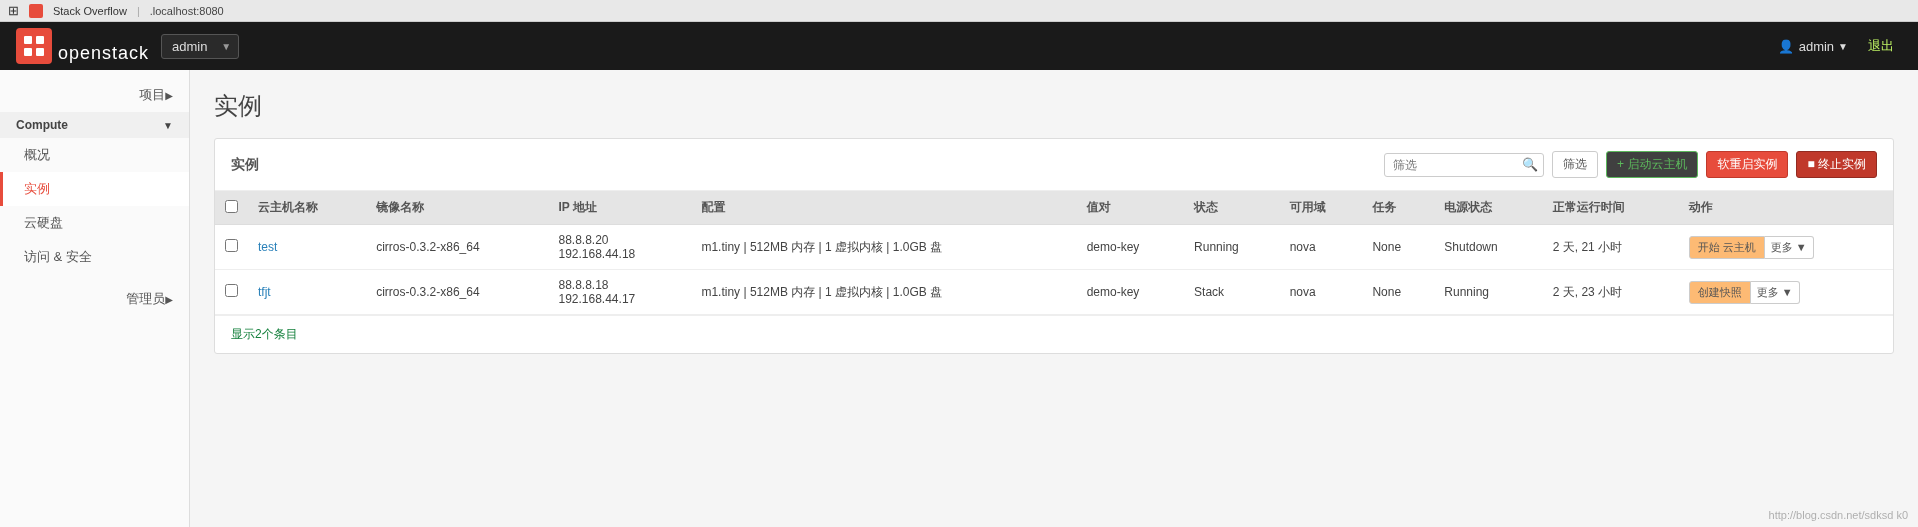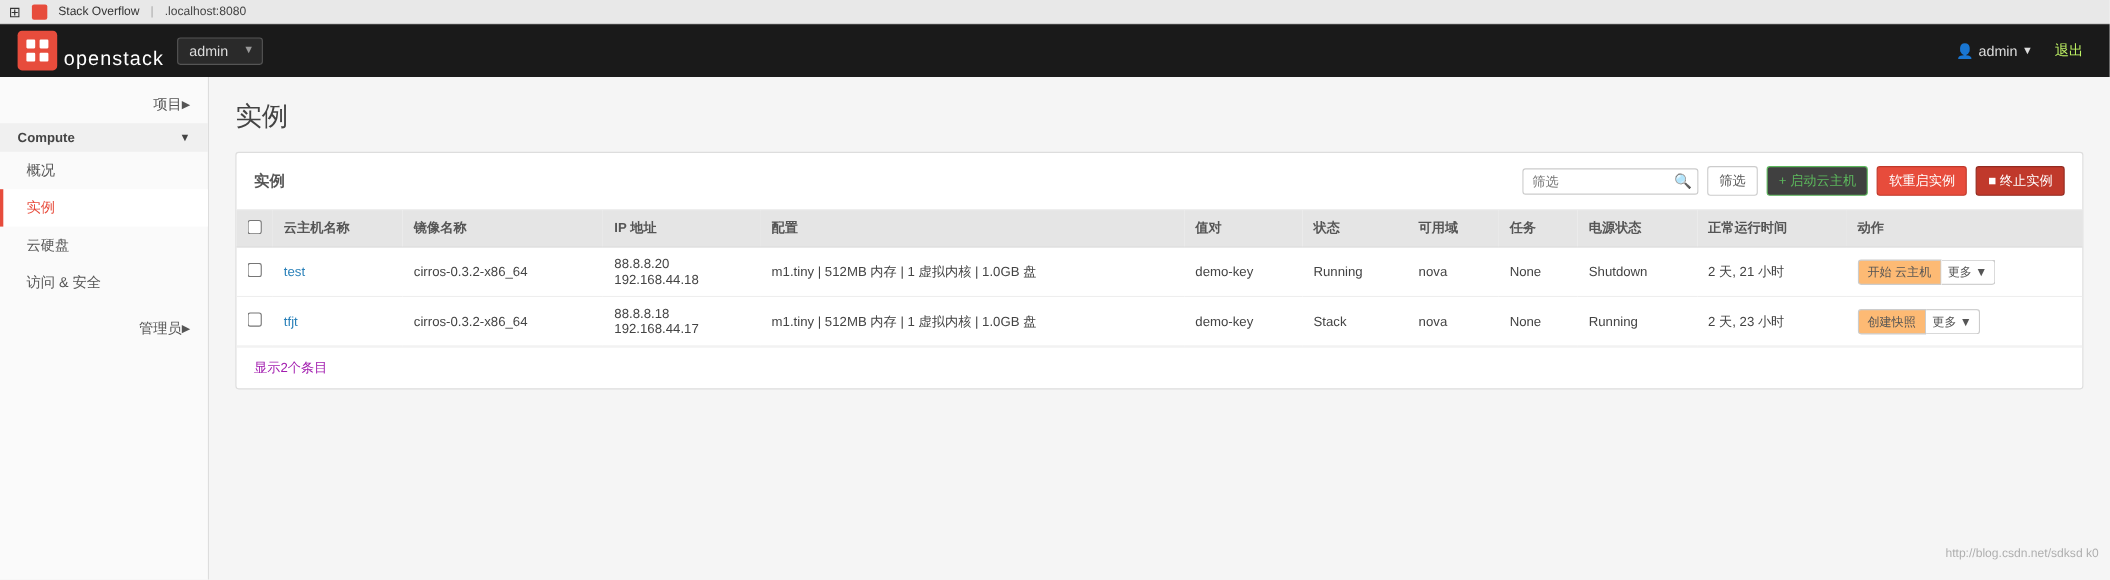--- a/index.html
+++ b/index.html
@@ -193,7 +193,7 @@
     }
 
     .panel-footer {
-      padding: 10px 16px; font-size: 12px; color: #a21caf;
+      padding: 10px 16px; font-size: 12px; color: #15803d;
       border-top: 1px solid #eee;
     }
 

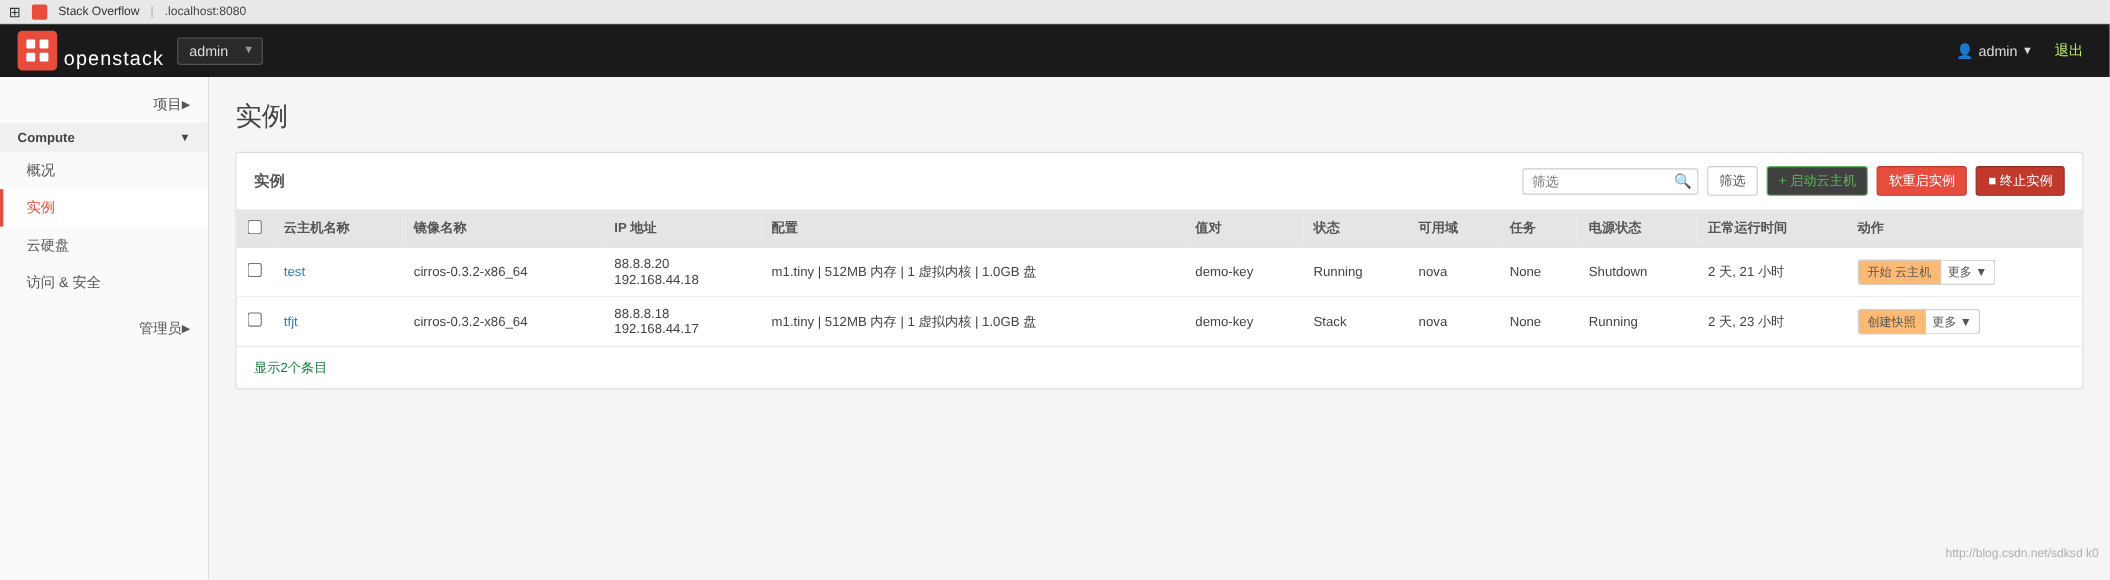--- a/index.html
+++ b/index.html
@@ -198,7 +198,7 @@
     }
 
     .watermark {
-      position: fixed; bottom: 18px; right: 10px;
+      position: fixed; bottom: 6px; right: 10px;
       font-size: 11px; color: rgba(0,0,0,0.3);
     }
   </style>

